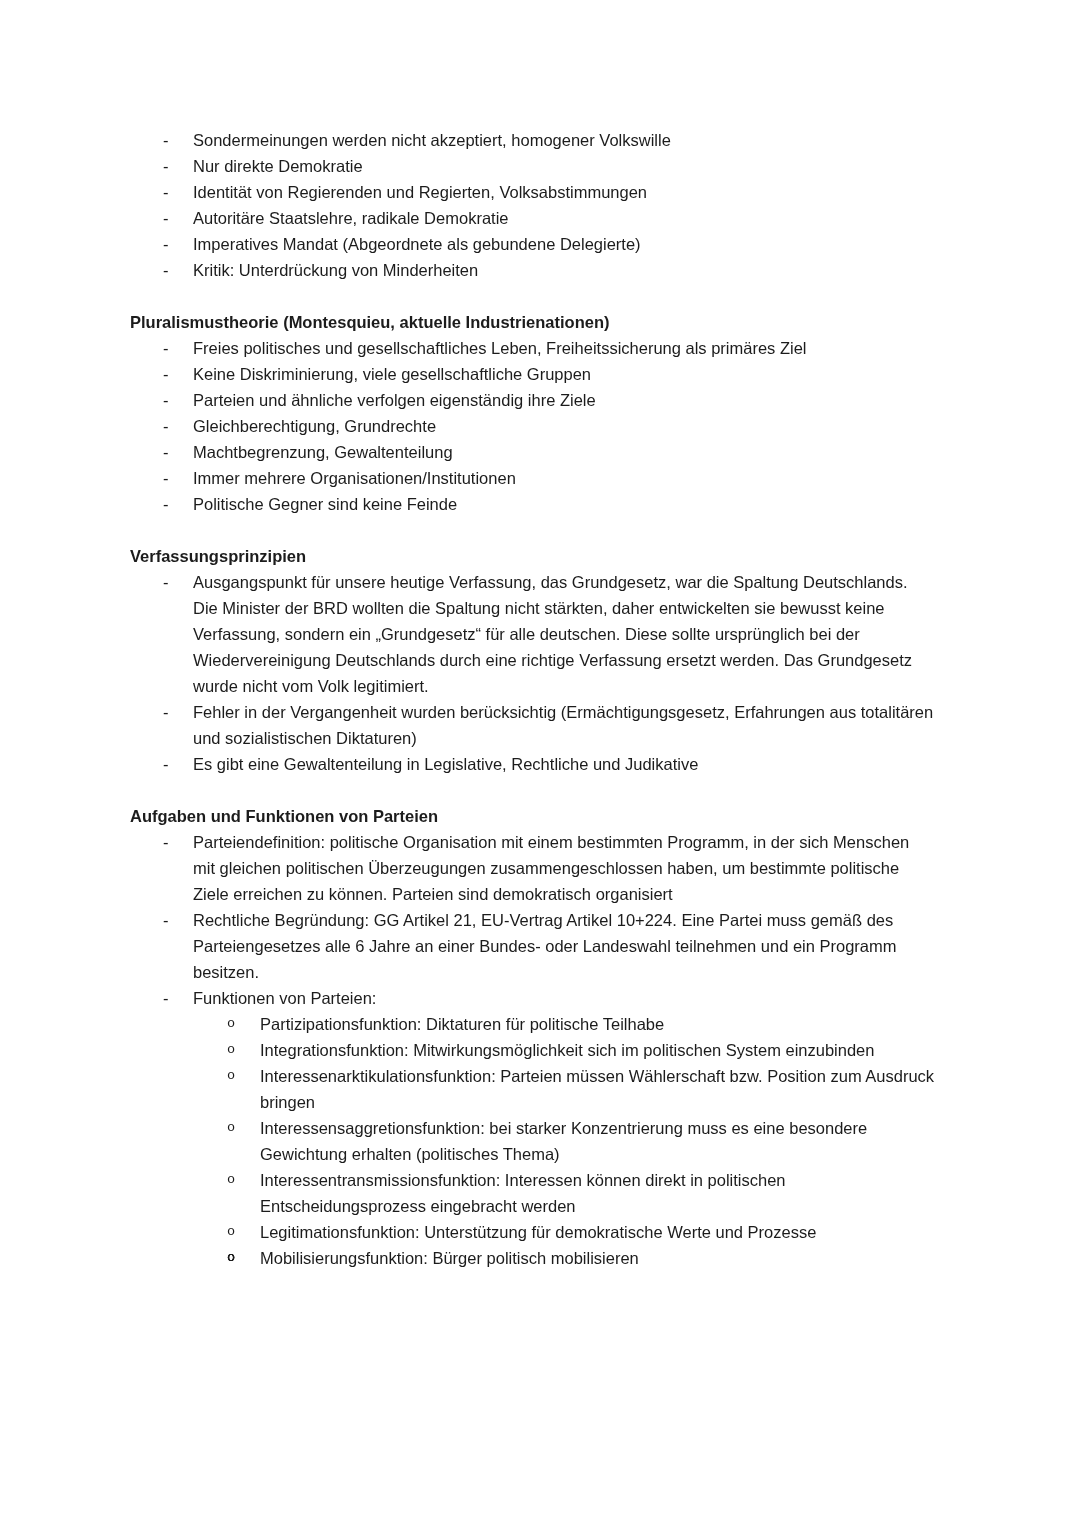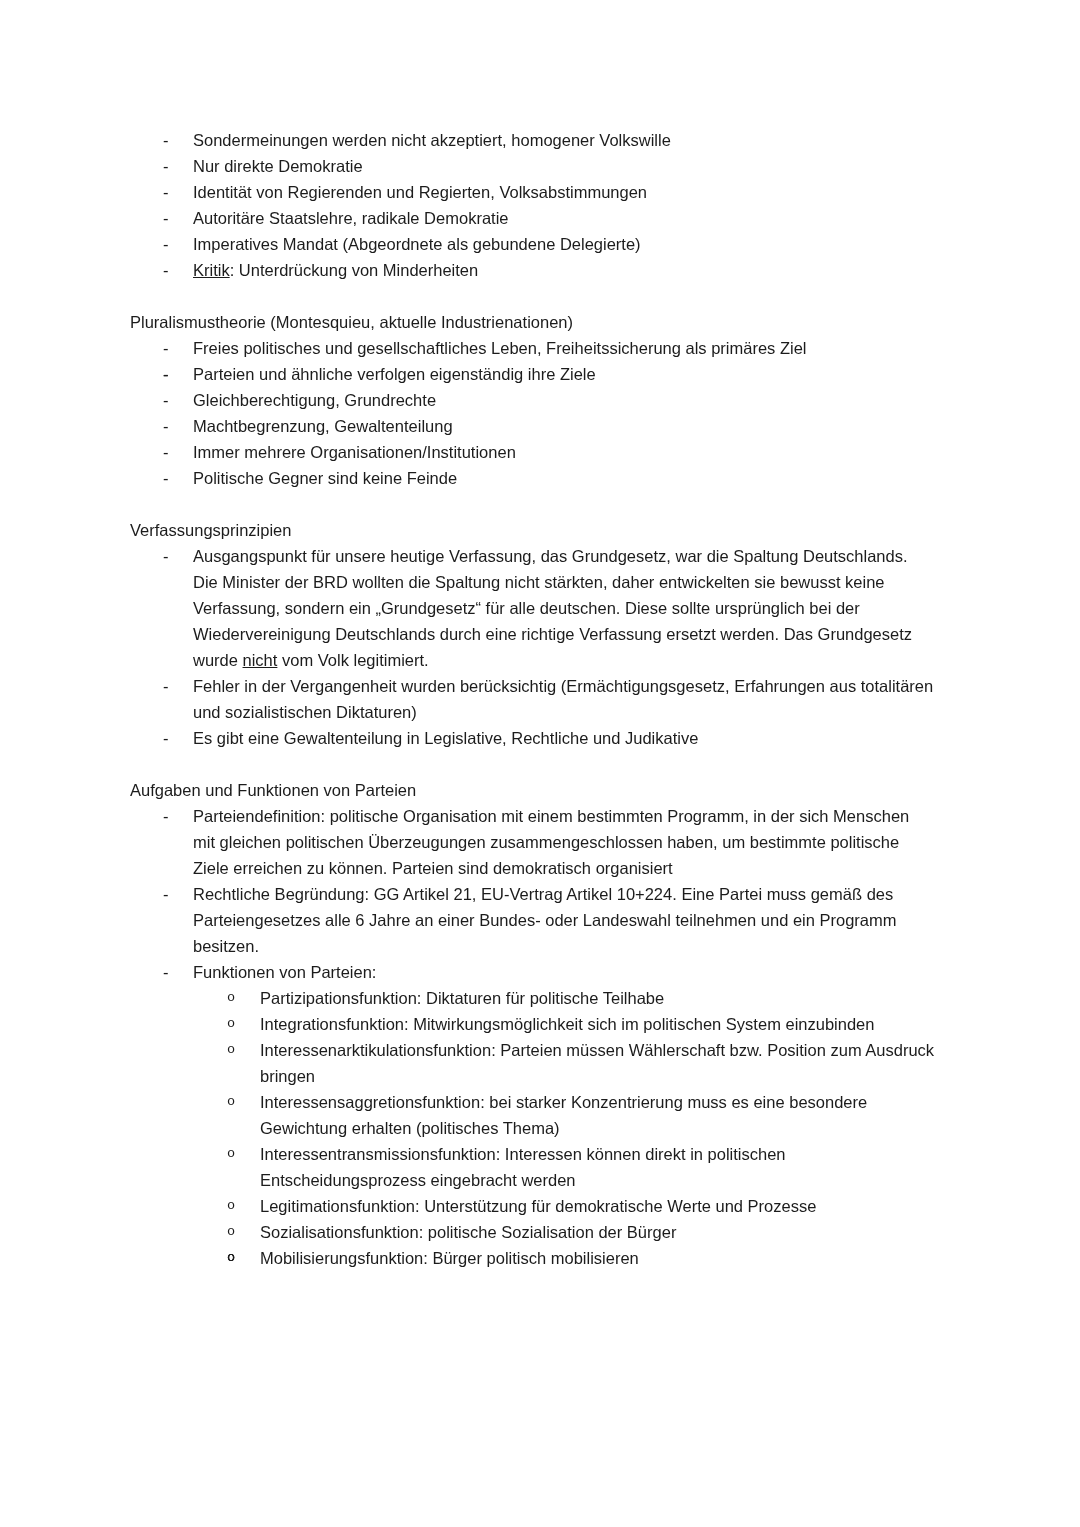--- a/index.html
+++ b/index.html
@@ -36,7 +36,7 @@
     font-size: 13.5px;
     font-family: "Liberation Mono", "DejaVu Sans Mono", monospace;
   }
-  .u { text-decoration: underline; }
+  .u { }
 </style>
 </head>
 <body>

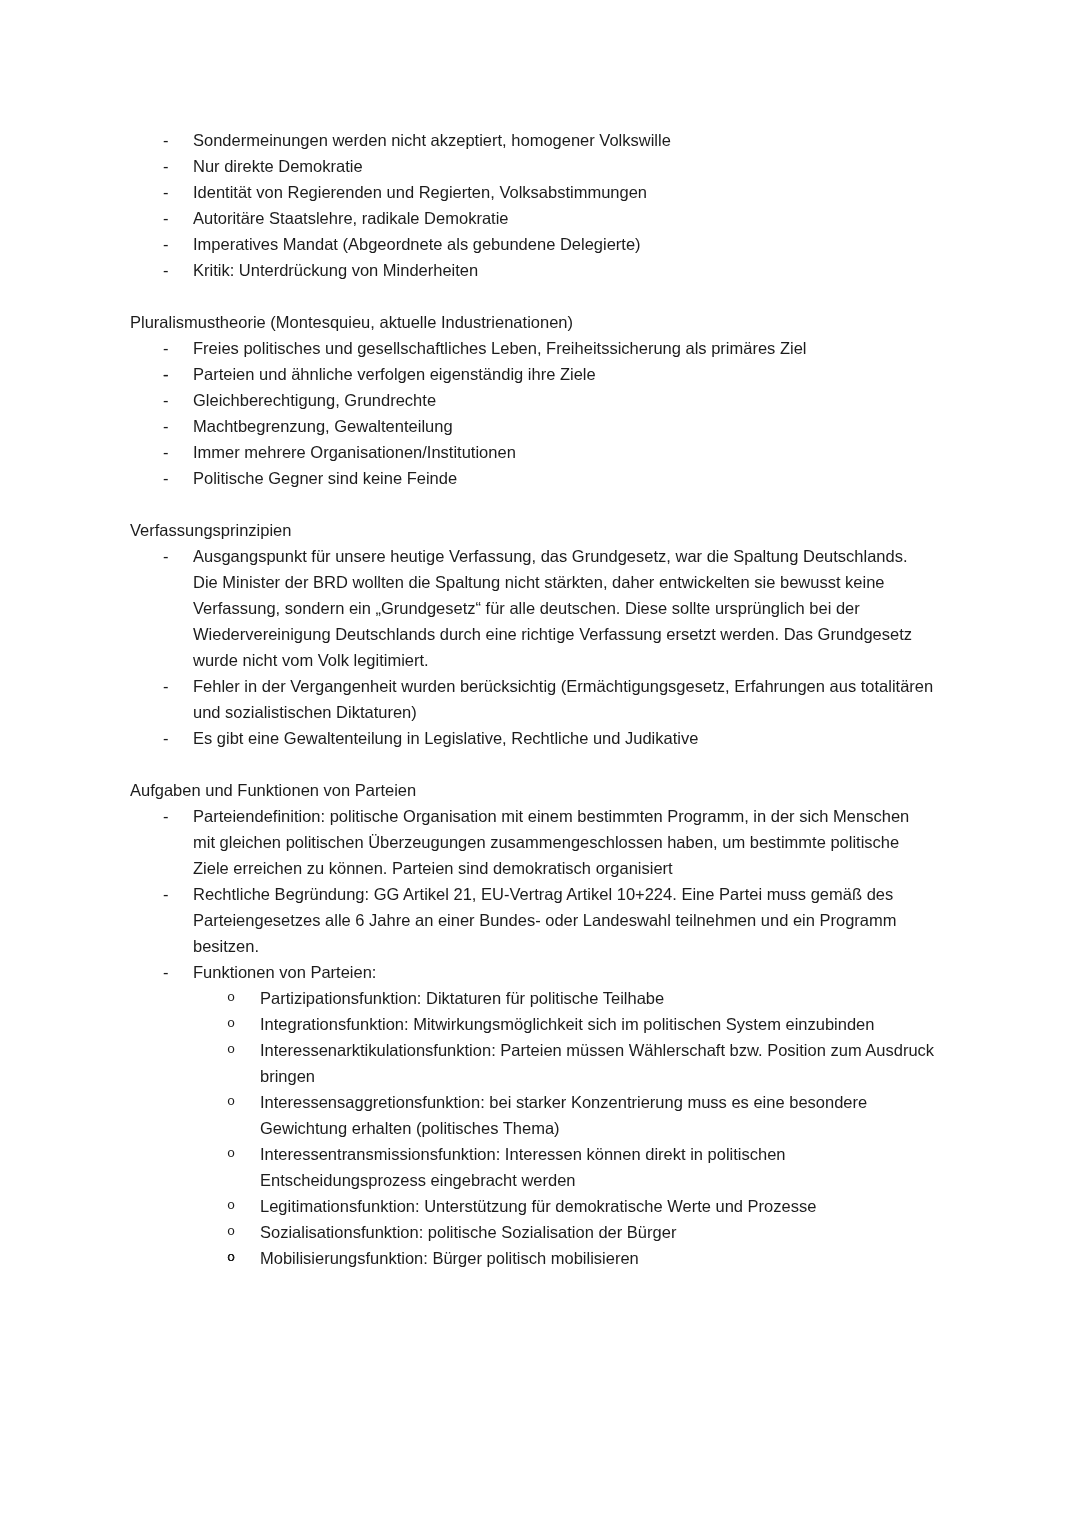--- a/index.html
+++ b/index.html
@@ -26,7 +26,7 @@
   }
   .section { margin-top: 26px; }
   .section.first { margin-top: 0; }
-  .heading { margin: 0; }
+  .heading { margin: 0; font-weight: bold; }
   .heading.bold { font-weight: 400; }
   .li { position: relative; padding-left: 63px; }
   .li .m { position: absolute; left: 33px; top: 0; }

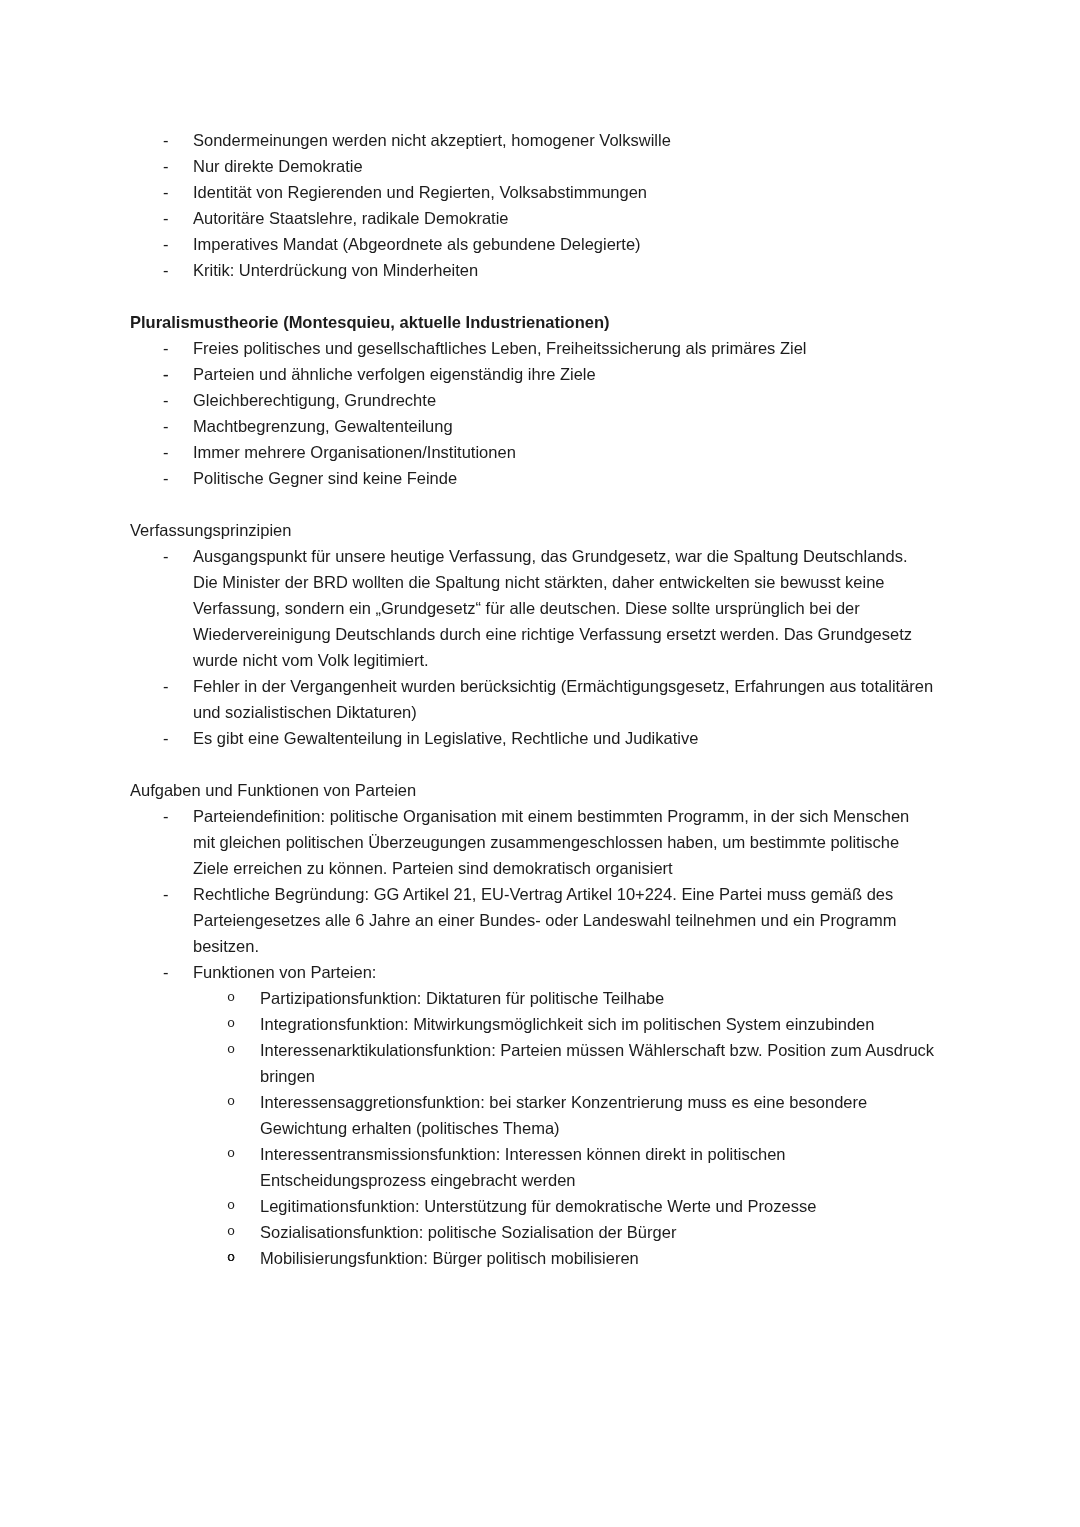--- a/index.html
+++ b/index.html
@@ -78,6 +78,7 @@
     </div>
     <div class="li">
       <span class="m">-</span>
+      <span>Keine Diskriminierung, viele gesellschaftliche Gruppen</span>
     </div>
     <div class="li">
       <span class="m">-</span>

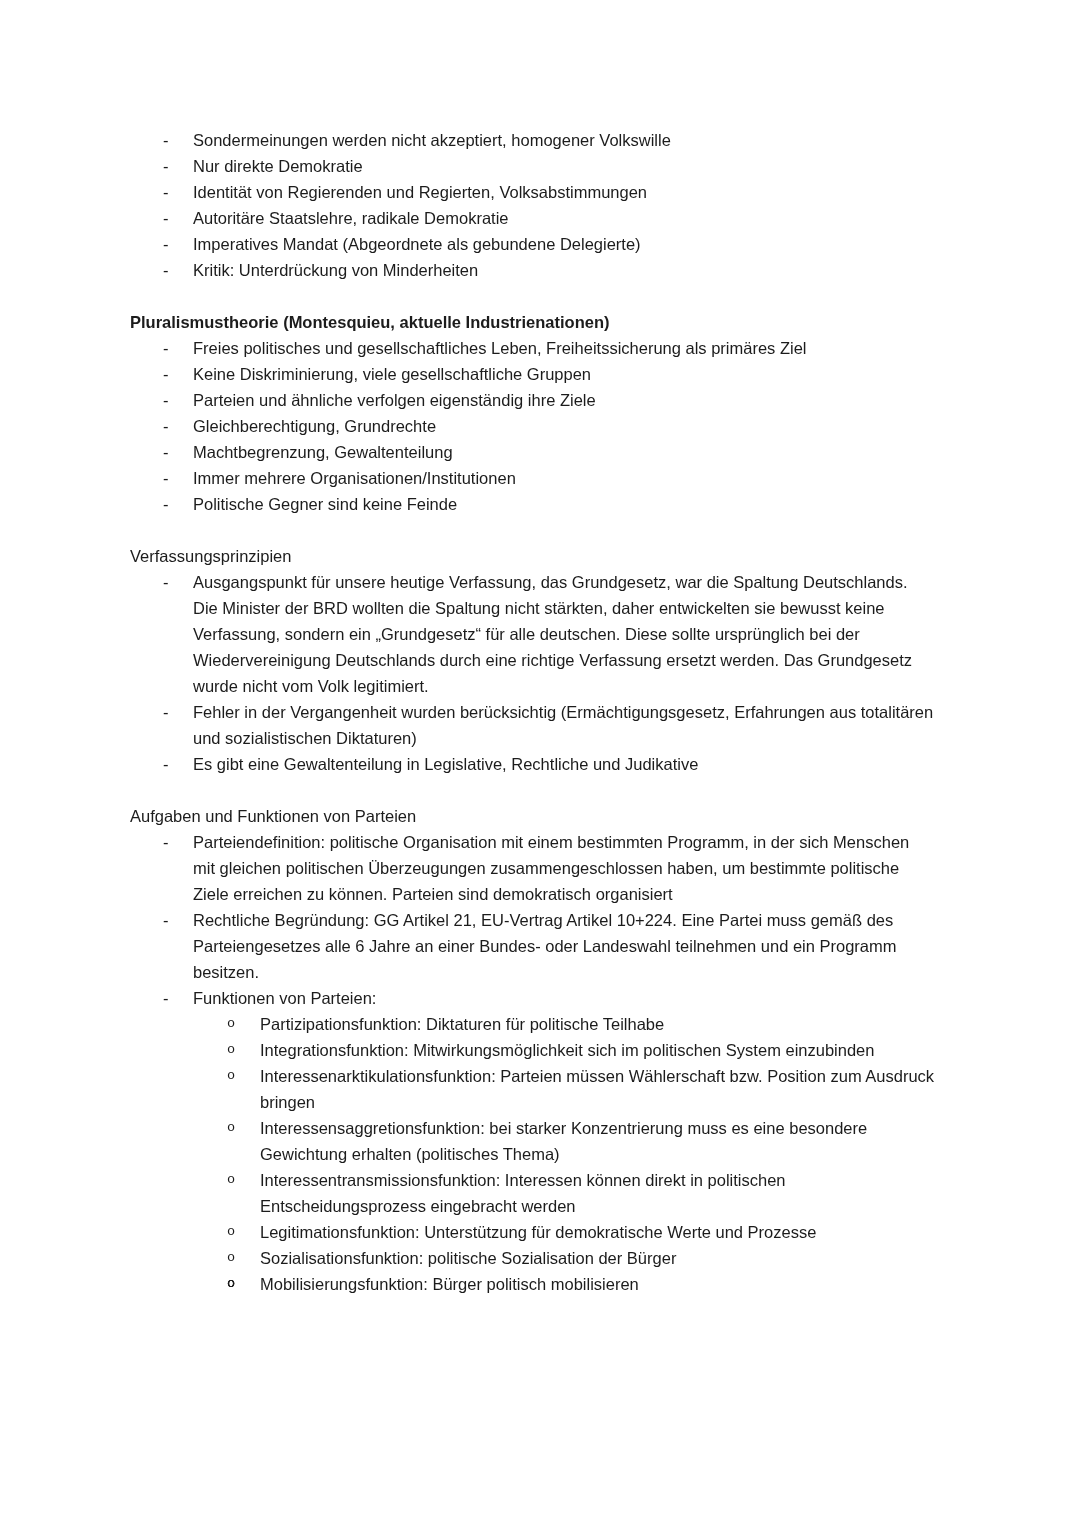--- a/index.html
+++ b/index.html
@@ -27,7 +27,7 @@
   .section { margin-top: 26px; }
   .section.first { margin-top: 0; }
   .heading { margin: 0; font-weight: bold; }
-  .heading.bold { font-weight: 400; }
+  .heading.bold { font-weight: 700; }
   .li { position: relative; padding-left: 63px; }
   .li .m { position: absolute; left: 33px; top: 0; }
   .li.sub { padding-left: 130px; }

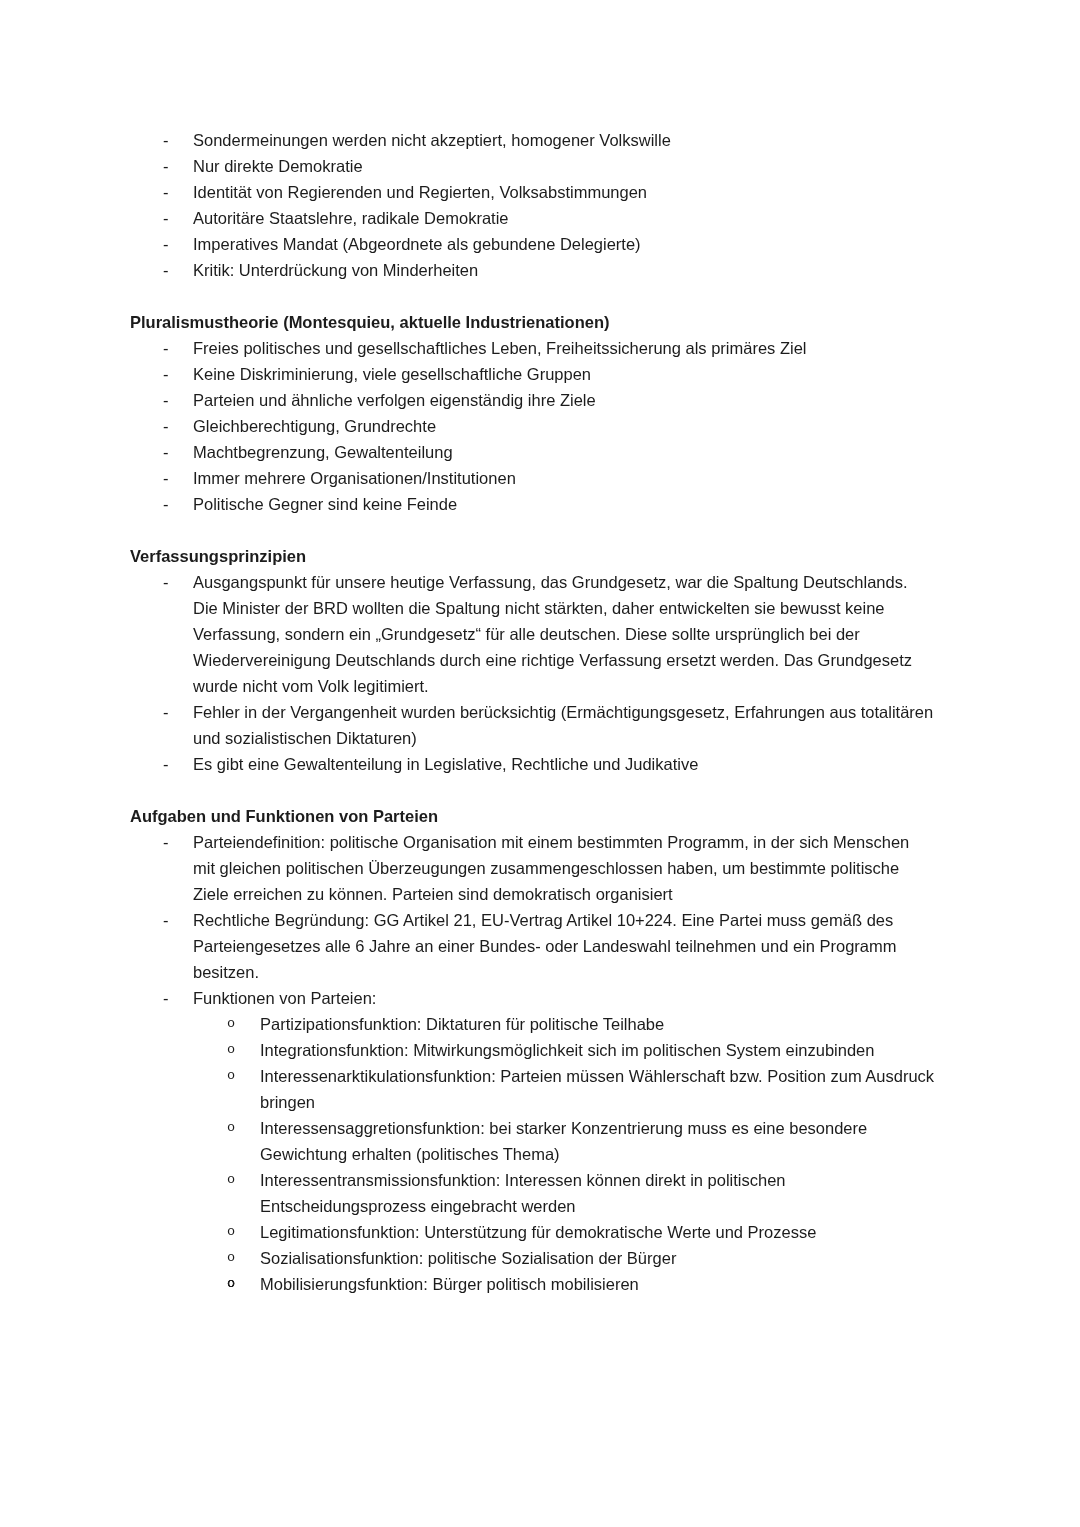--- a/index.html
+++ b/index.html
@@ -158,7 +158,6 @@
     </div>
     <div class="li sub">
       <span class="m">o</span>
-      <span>Sozialisationsfunktion: politische Sozialisation der Bürger</span>
     </div>
     <div class="li sub">
       <span class="m">o</span>

